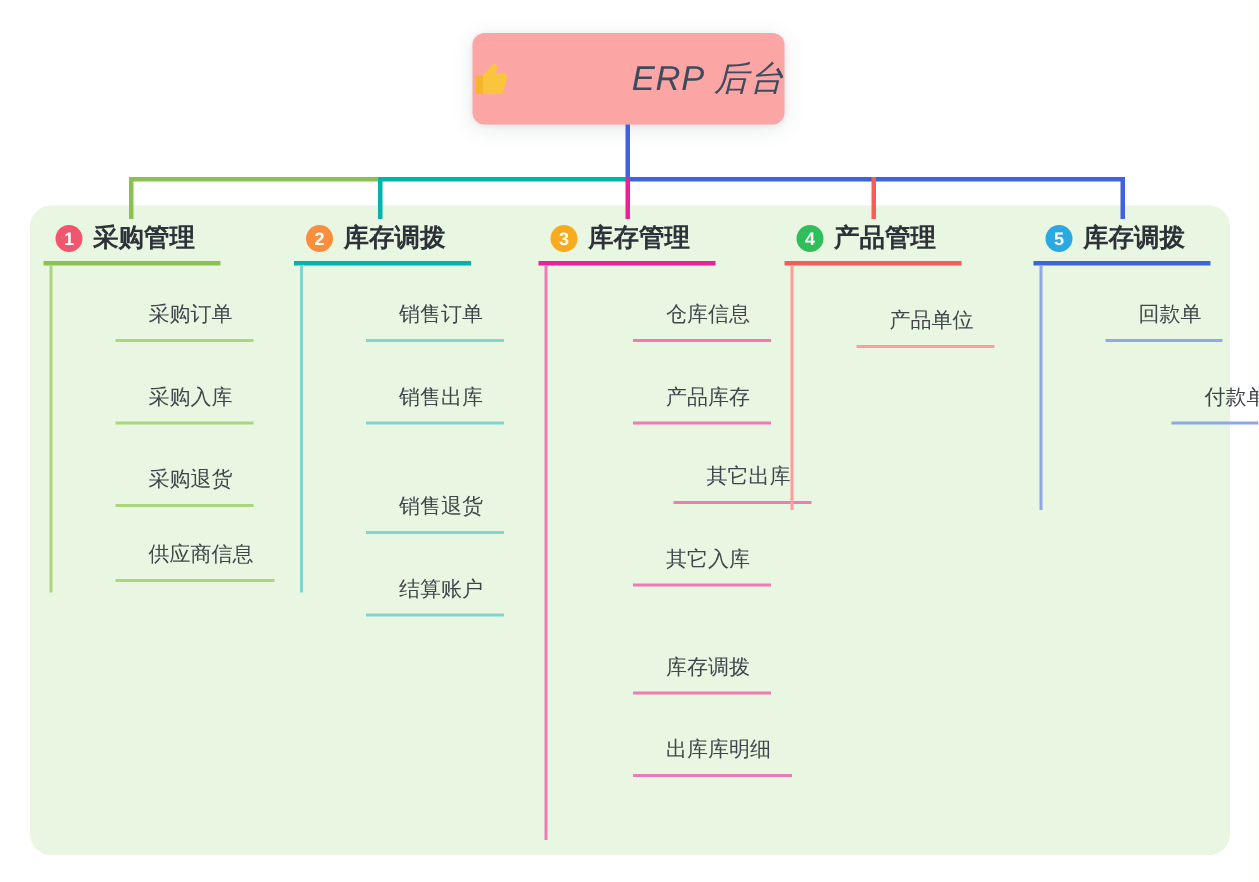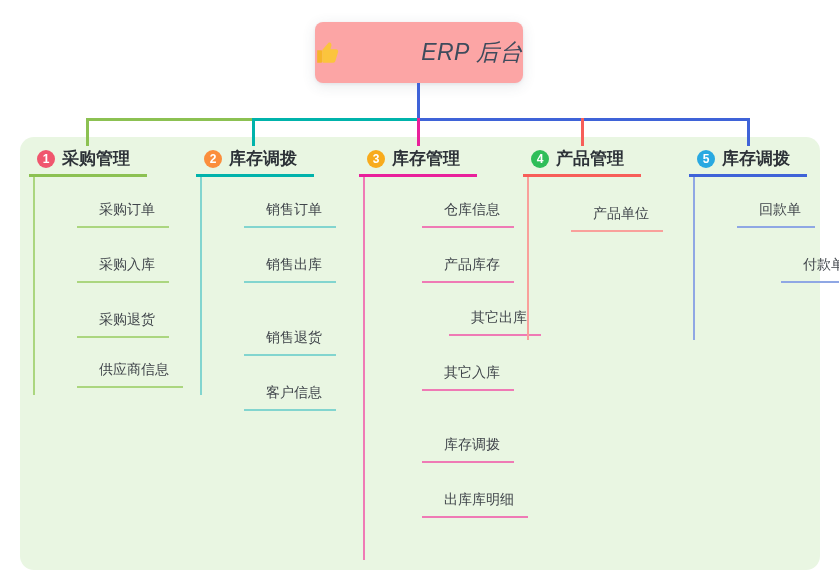--- a/index.html
+++ b/index.html
@@ -99,7 +99,7 @@
           <div class="child-node" style="border-bottom-color: rgb(130, 213, 207);">销售退货</div>
         </div>
         <div class="child-item" style="height: 55px;">
-          <div class="child-node" style="border-bottom-color: rgb(130, 213, 207);">客户信息</div>
+          <div class="child-node" style="border-bottom-color: rgb(130, 213, 207);">结算账户</div>
         </div>
       </div>
       <div class="branch-node" style="left: 359px; top: 147px; width: 118px; border-bottom-color: rgb(233, 33, 155);">

